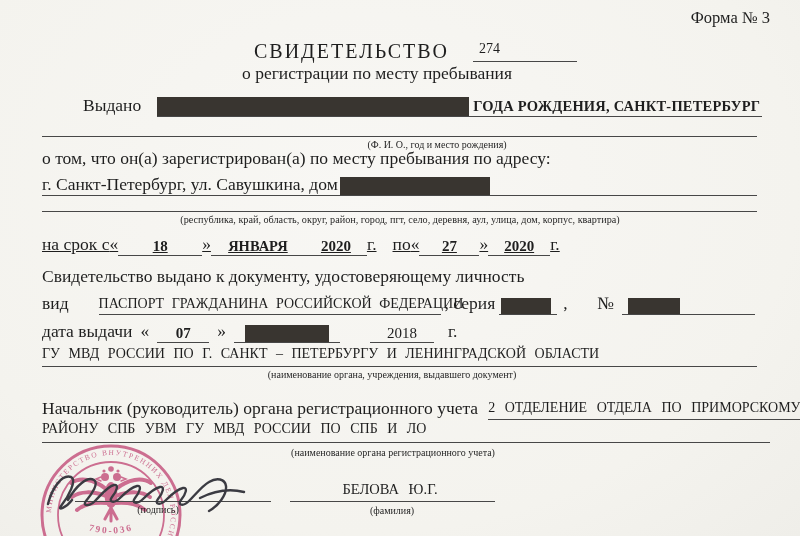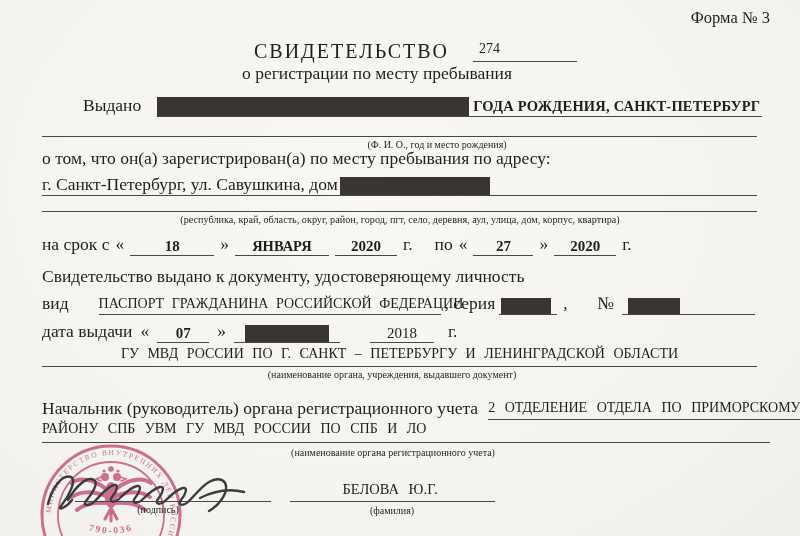--- a/index.html
+++ b/index.html
@@ -98,7 +98,7 @@
     <div class="hline" style="left:42px; right:43px; top:211px;"></div>
     <div class="cap" style="left:400px; top:214px; font-size:10.2px;">(республика, край, область, округ, район, город, пгт, село, деревня, аул, улица, дом, корпус, квартира)</div>
 
-    <div class="frow" style="left:42px; right:24px; top:232px; height:24px; column-gap:6px;">
+    <div class="frow" style="left:42px; right:24px; top:232px; height:24px; text-decoration:underline;">
       <span style="padding-bottom:2px;">на срок с</span>
       <span style="padding-bottom:2px;">«</span>
       <span class="blank" style="width:84px;">

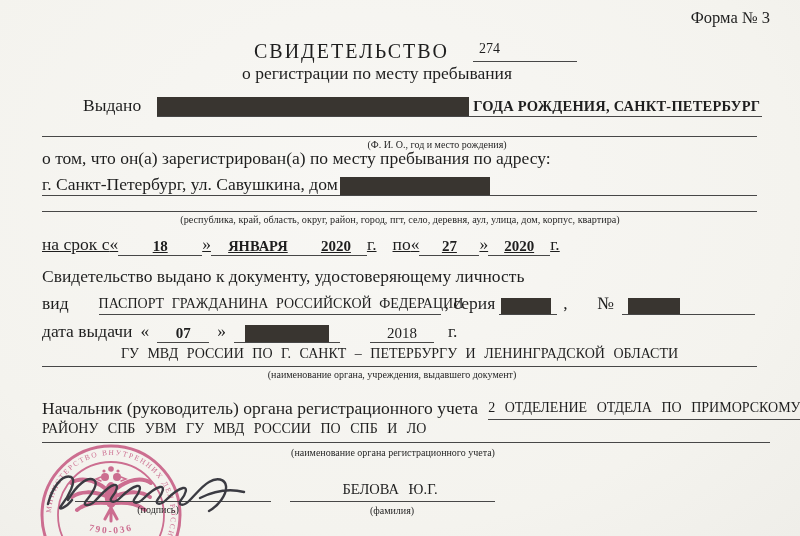--- a/index.html
+++ b/index.html
@@ -150,7 +150,7 @@
       <span style="padding-bottom:2px; margin-left:6px;">г.</span>
     </div>
 
-    <div class="abs blank u14" style="left:42px; right:43px; top:346px; height:21px; text-align:center; word-spacing:5px;">
+    <div class="abs blank u14" style="left:42px; right:43px; top:346px; height:21px; text-align:left; word-spacing:5px;">
       <span>ГУ МВД РОССИИ ПО Г. САНКТ – ПЕТЕРБУРГУ И ЛЕНИНГРАДСКОЙ ОБЛАСТИ</span>
     </div>
     <div class="cap" style="left:392px; top:369px;">(наименование органа, учреждения, выдавшего документ)</div>

